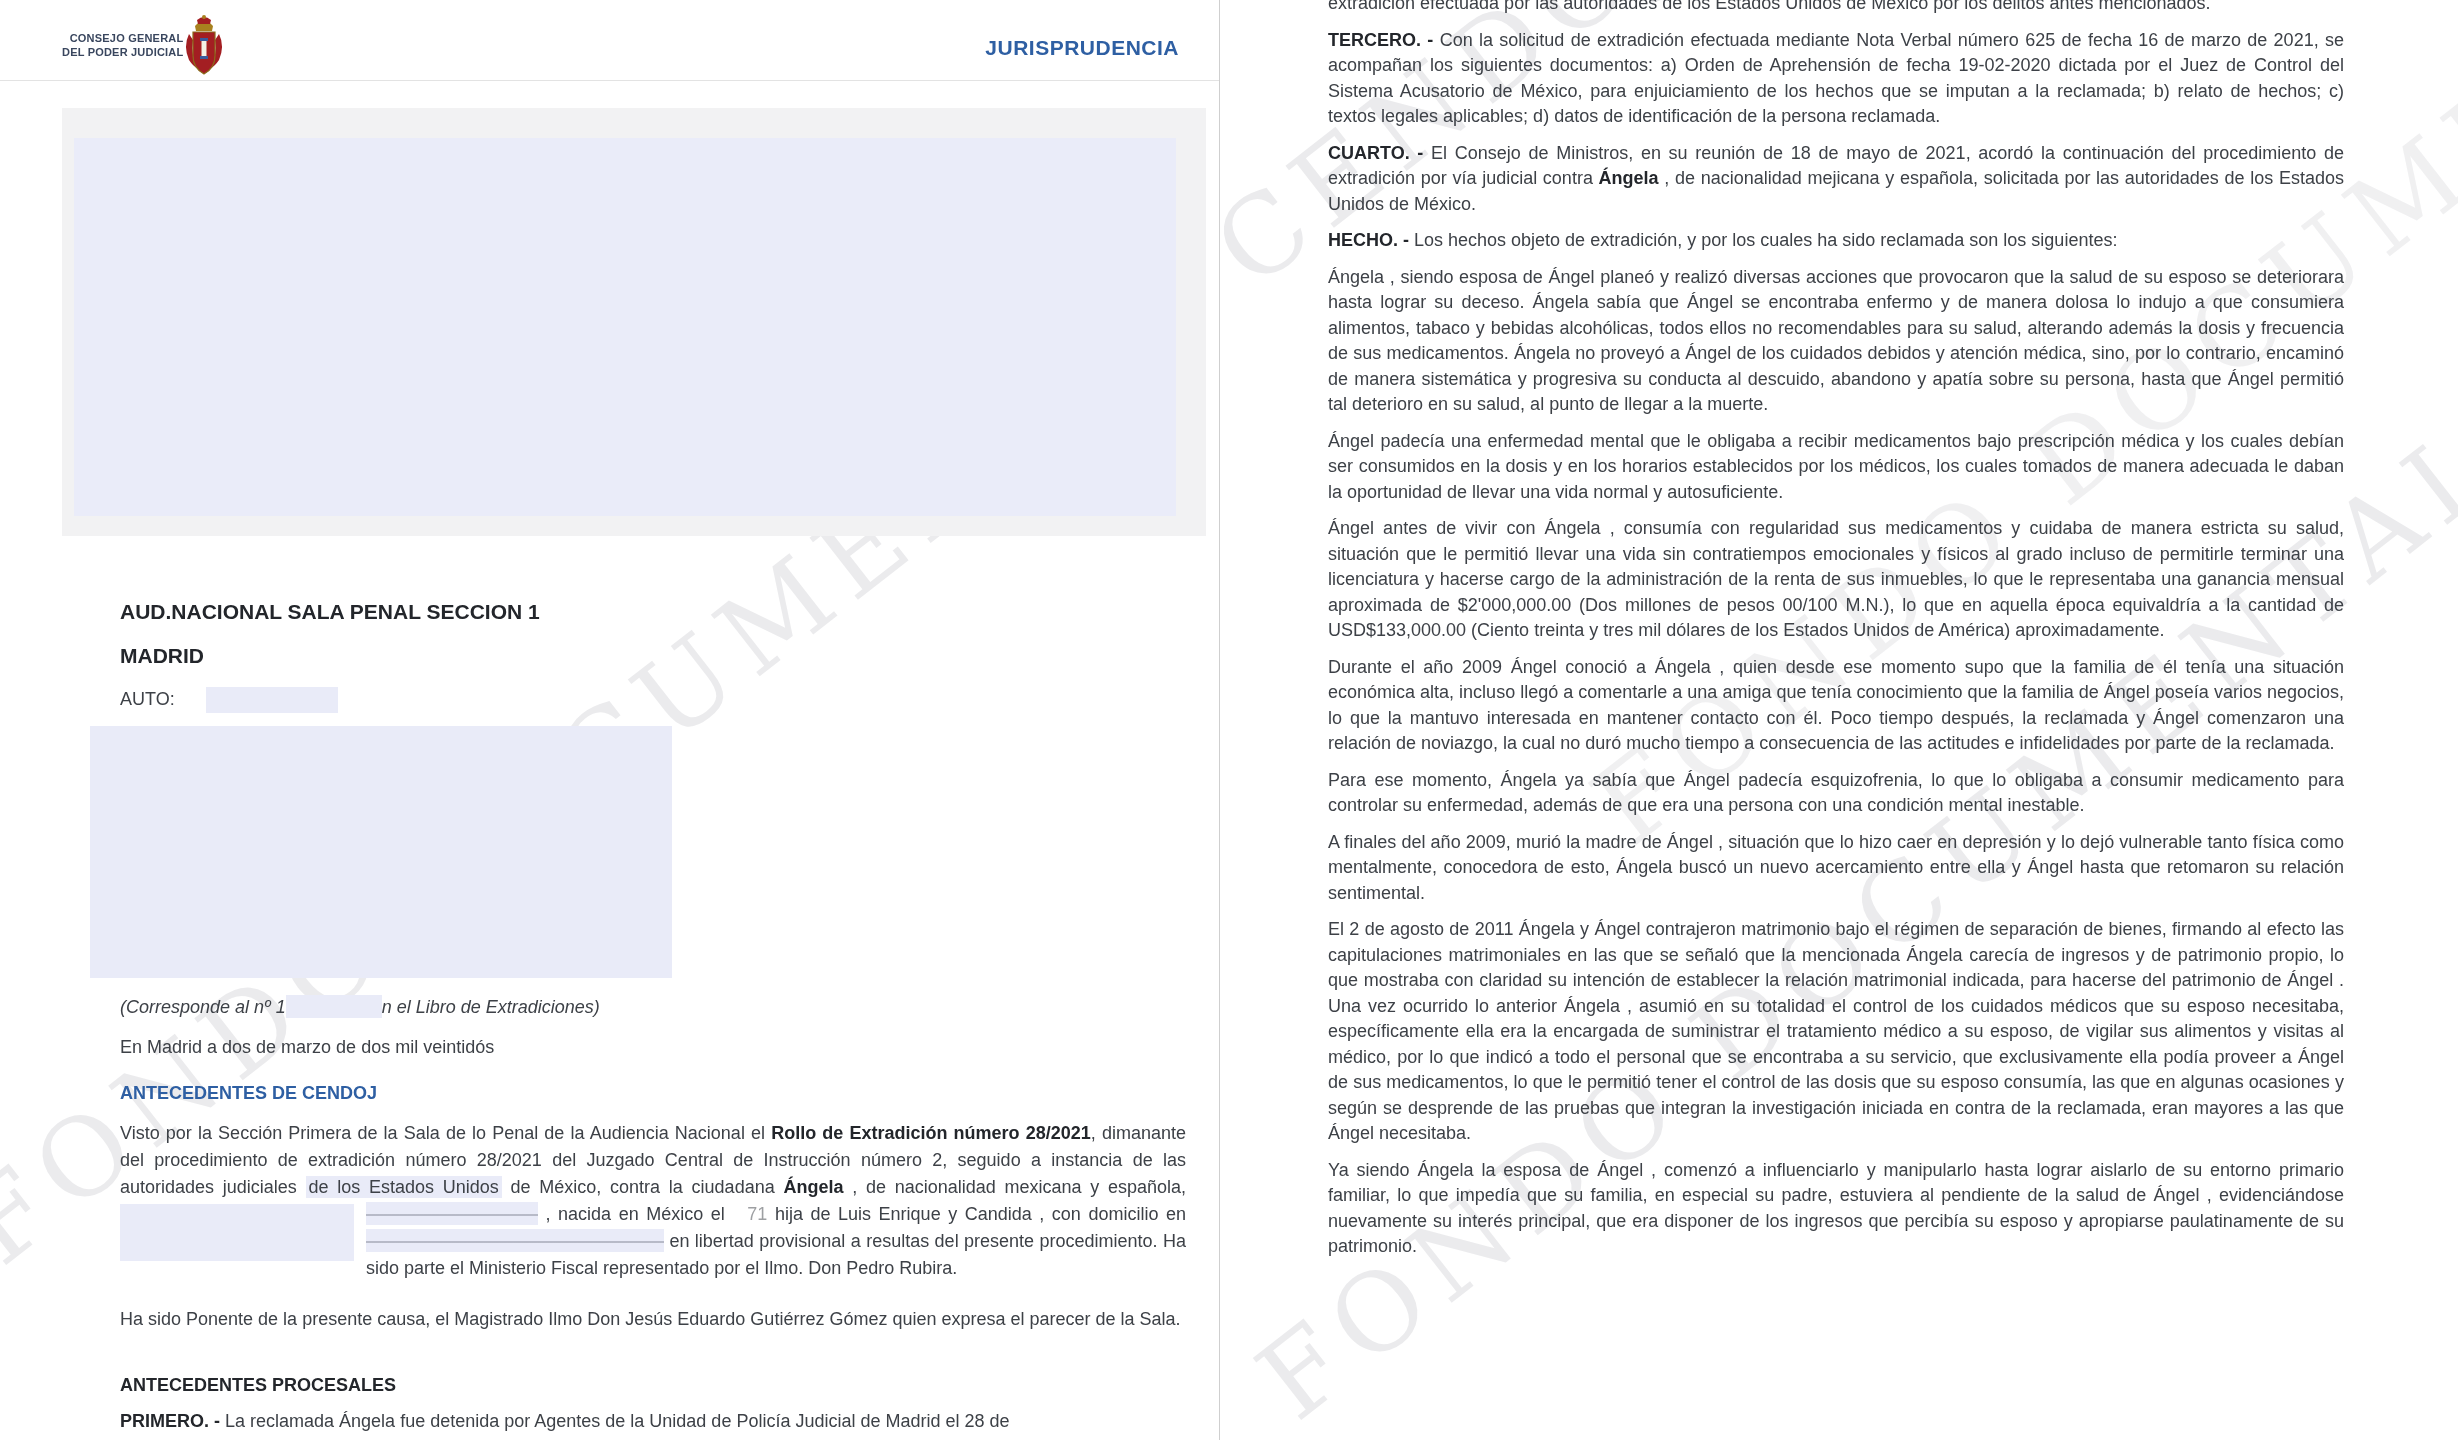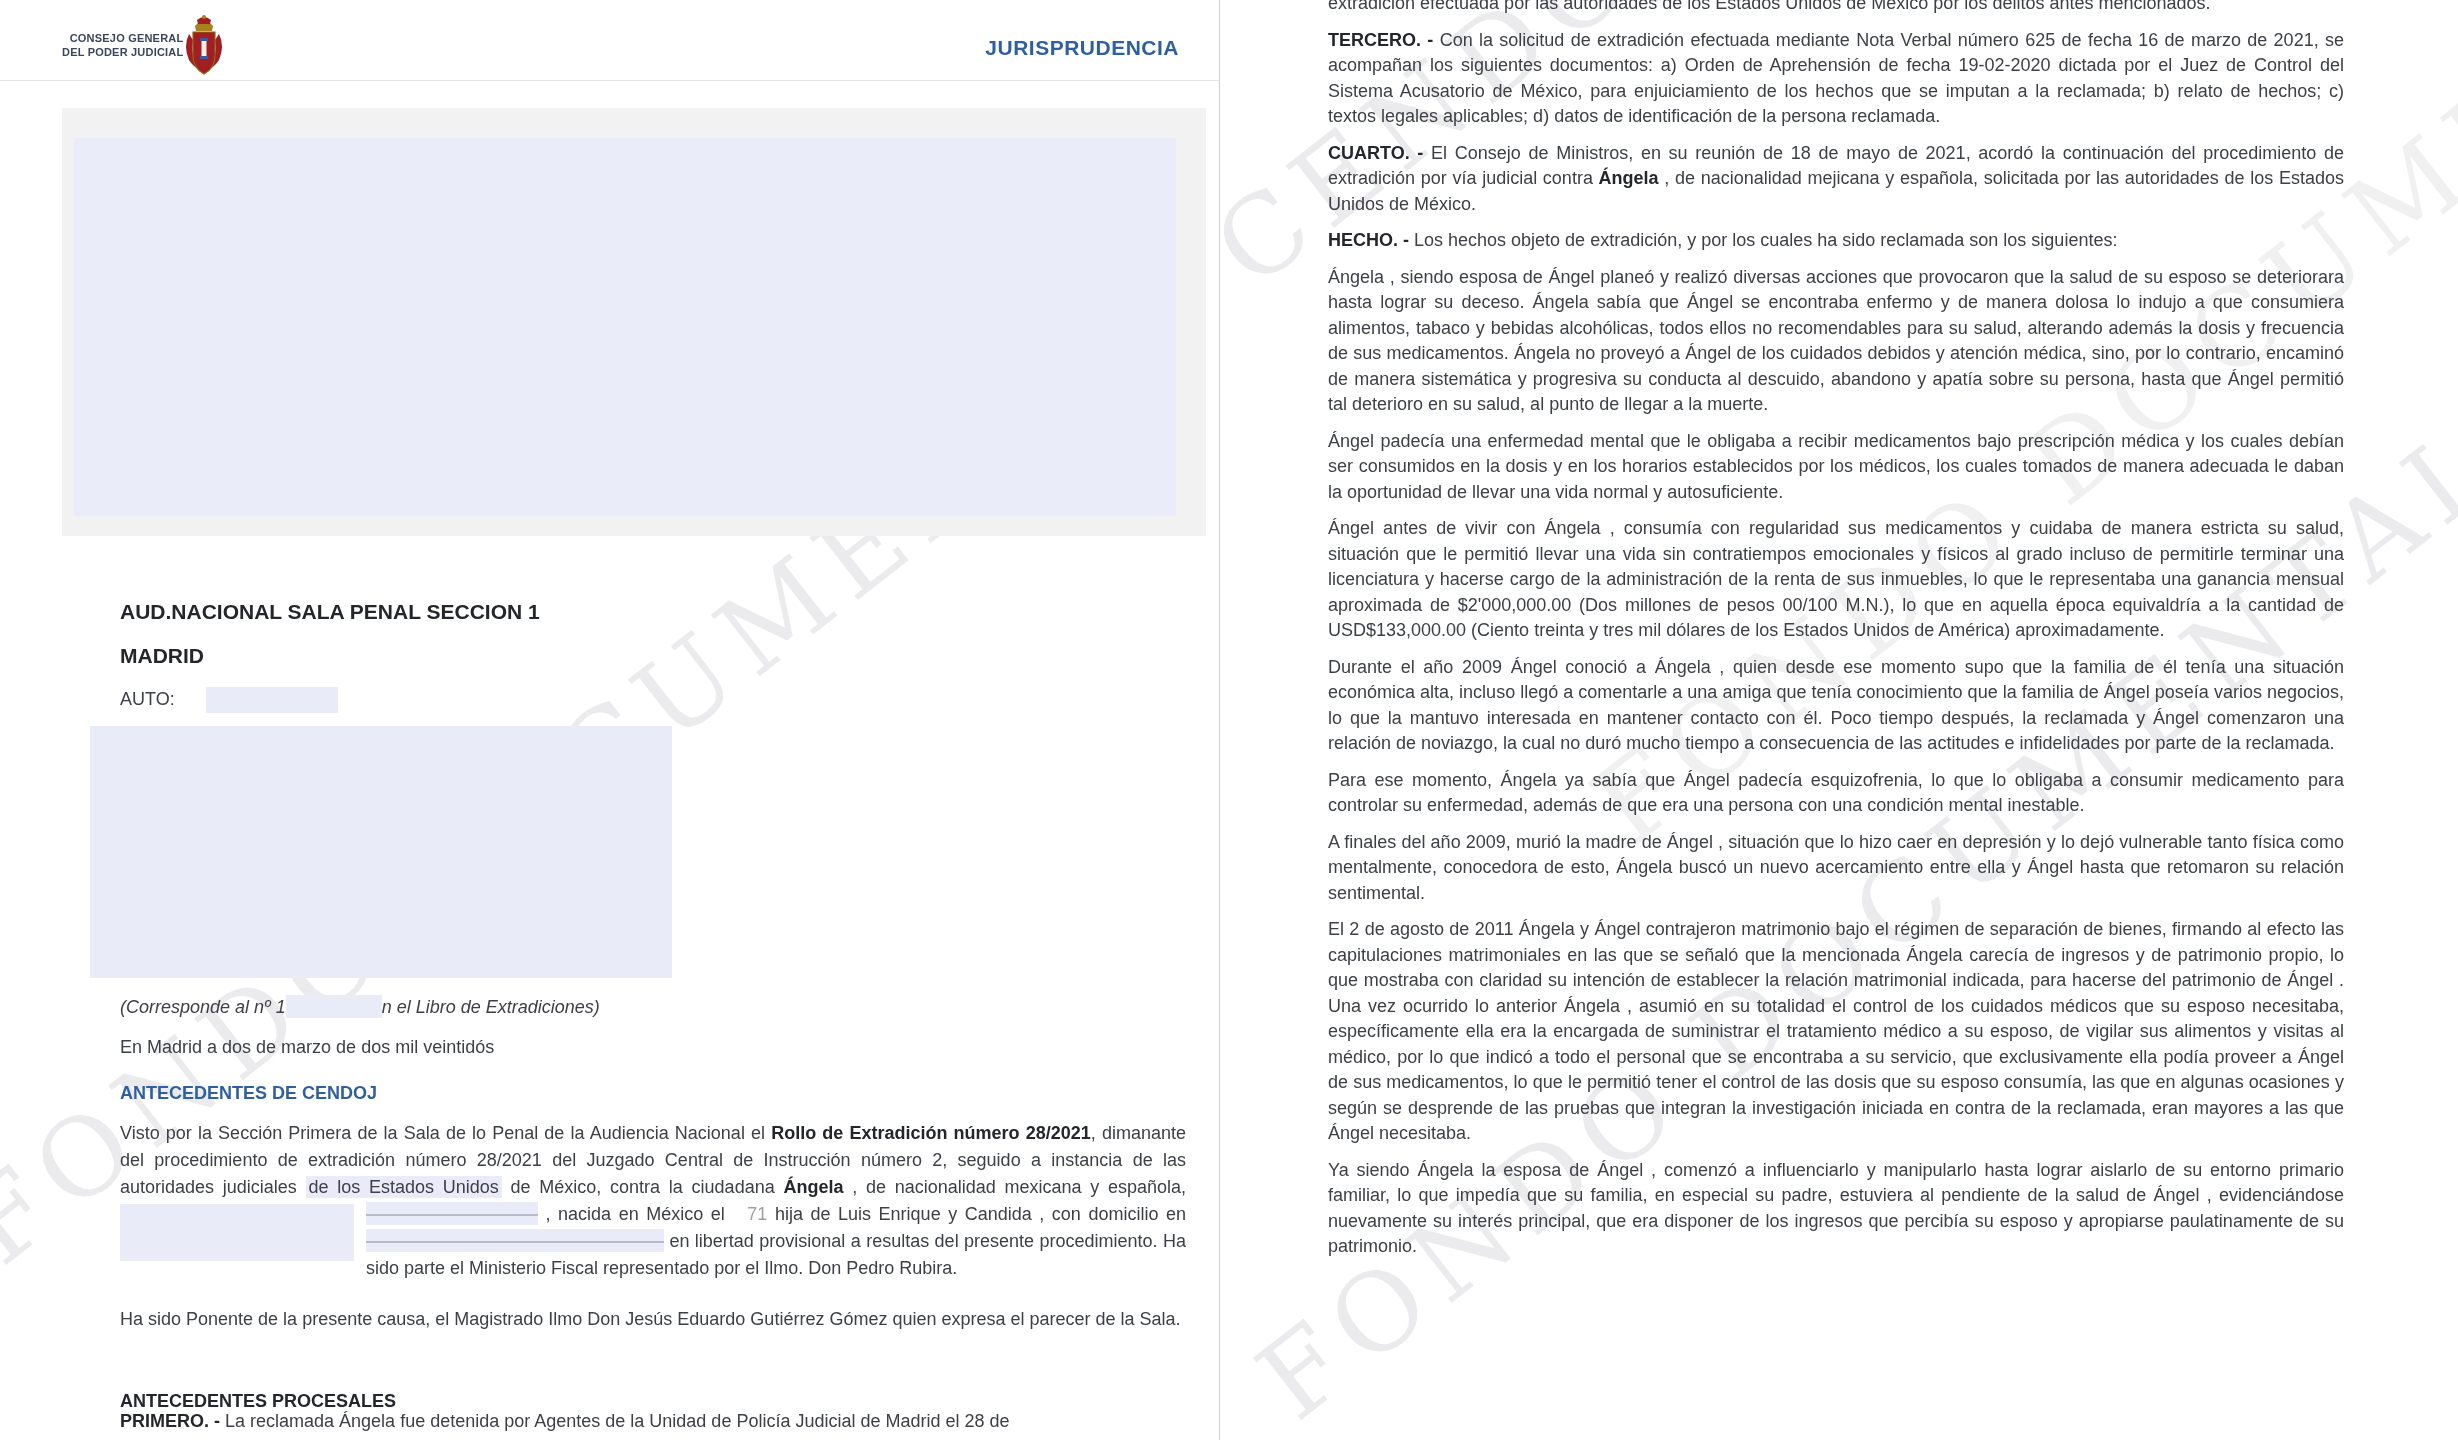--- a/index.html
+++ b/index.html
@@ -44,7 +44,7 @@
   .lp.bold-line{font-weight:bold;color:var(--bold);font-size:21px;}
   .lp.italic-line{font-style:italic;}
   .lp.heading-blue{font-weight:bold;color:var(--blue);}
-  .lp.heading-black{font-weight:bold;color:var(--bold);margin-top:16px;}
+  .lp.heading-black{font-weight:bold;color:var(--bold);}
   .lp.just{text-align:justify;}
 
   .auto-row{display:flex;align-items:center;gap:31px;}

